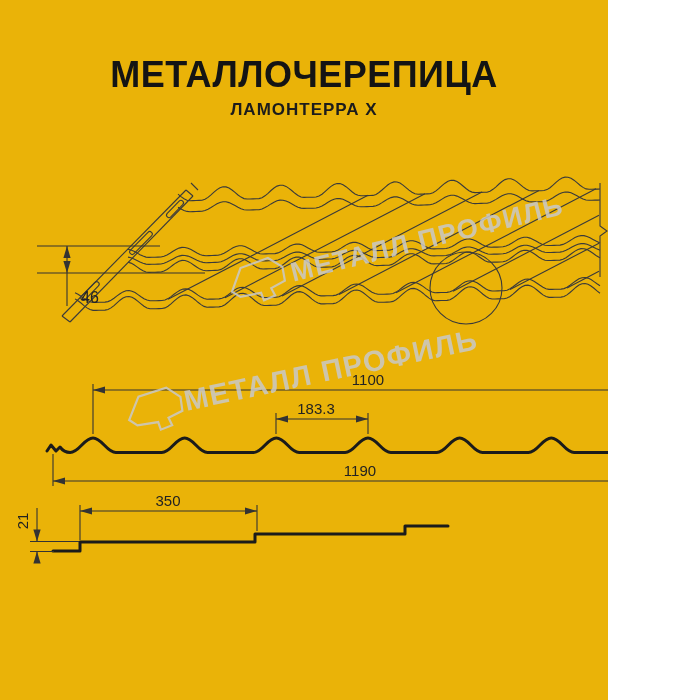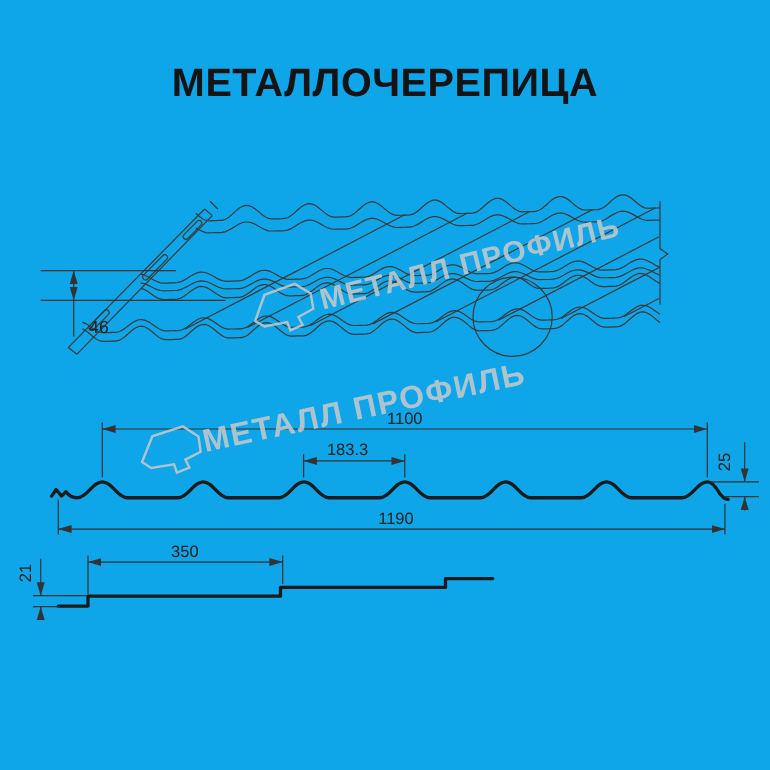--- a/index.html
+++ b/index.html
@@ -3,7 +3,7 @@
 <meta charset="utf-8">
 <style>
   html,body{margin:0;padding:0;background:#fff;}
-  .page{position:relative;width:700px;height:700px;background:#0ea5e9;overflow:hidden;
+  .page{position:relative;width:608px;height:700px;background:#eab308;overflow:hidden;
         font-family:"Liberation Sans",sans-serif;}
   .title{position:absolute;top:54px;left:0;width:100%;text-align:center;
          font-size:36px;font-weight:800;letter-spacing:.5px;color:#141414;}

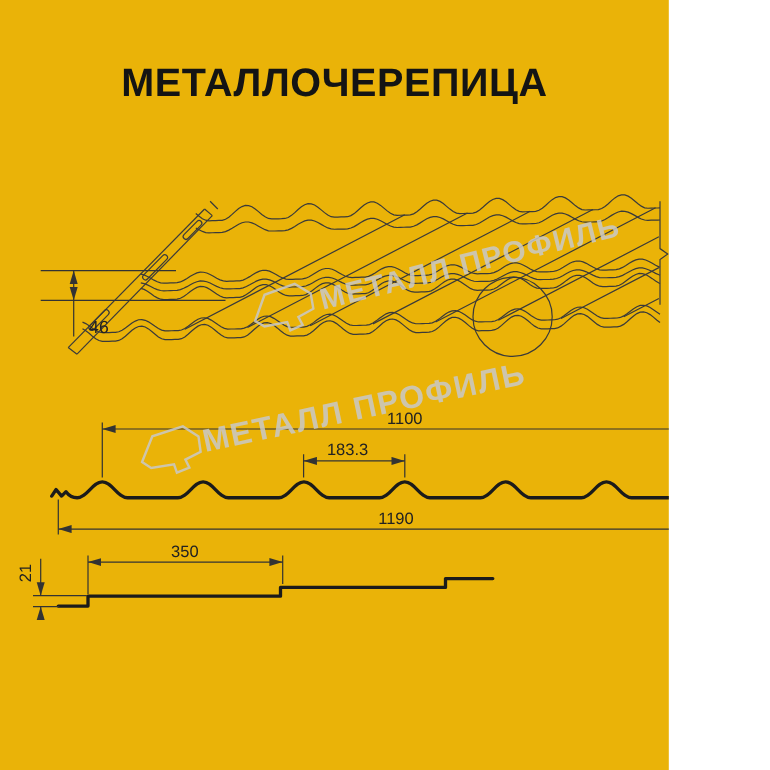--- a/index.html
+++ b/index.html
@@ -23,6 +23,7 @@
 
 <div class="page">
   <div class="title">МЕТАЛЛОЧЕРЕПИЦА</div>
+  <div class="subtitle">ЛАМОНТЕРРА Х</div>
 
   <svg class="draw" width="700" height="700" viewBox="0 0 700 700">
     <defs>

